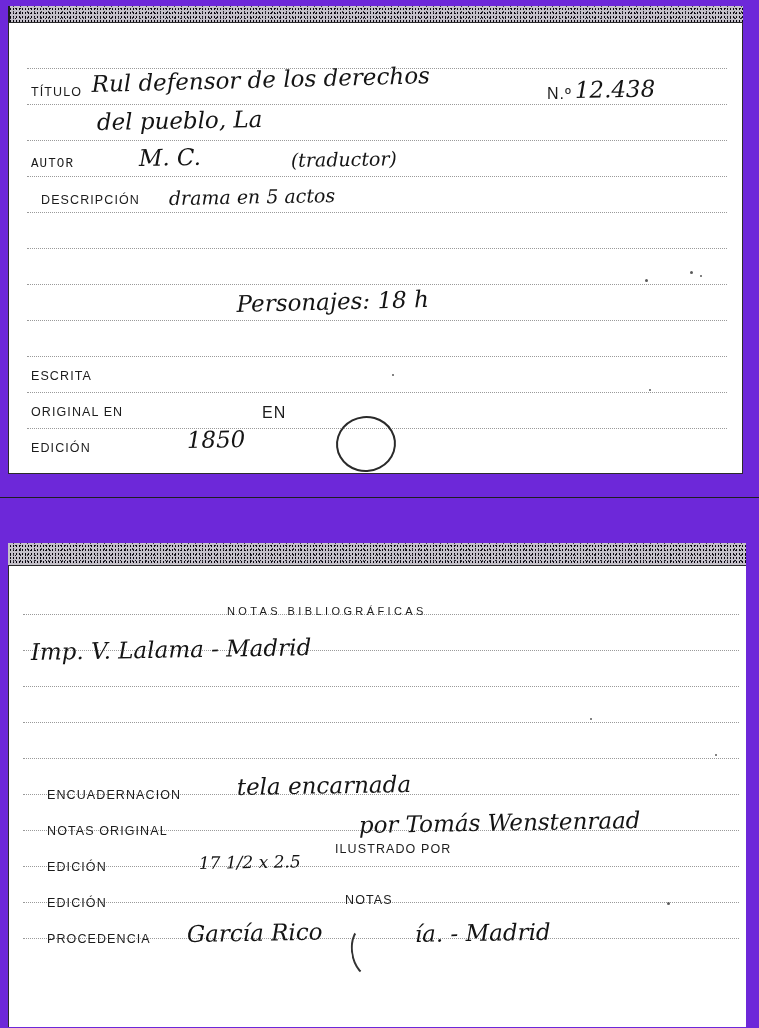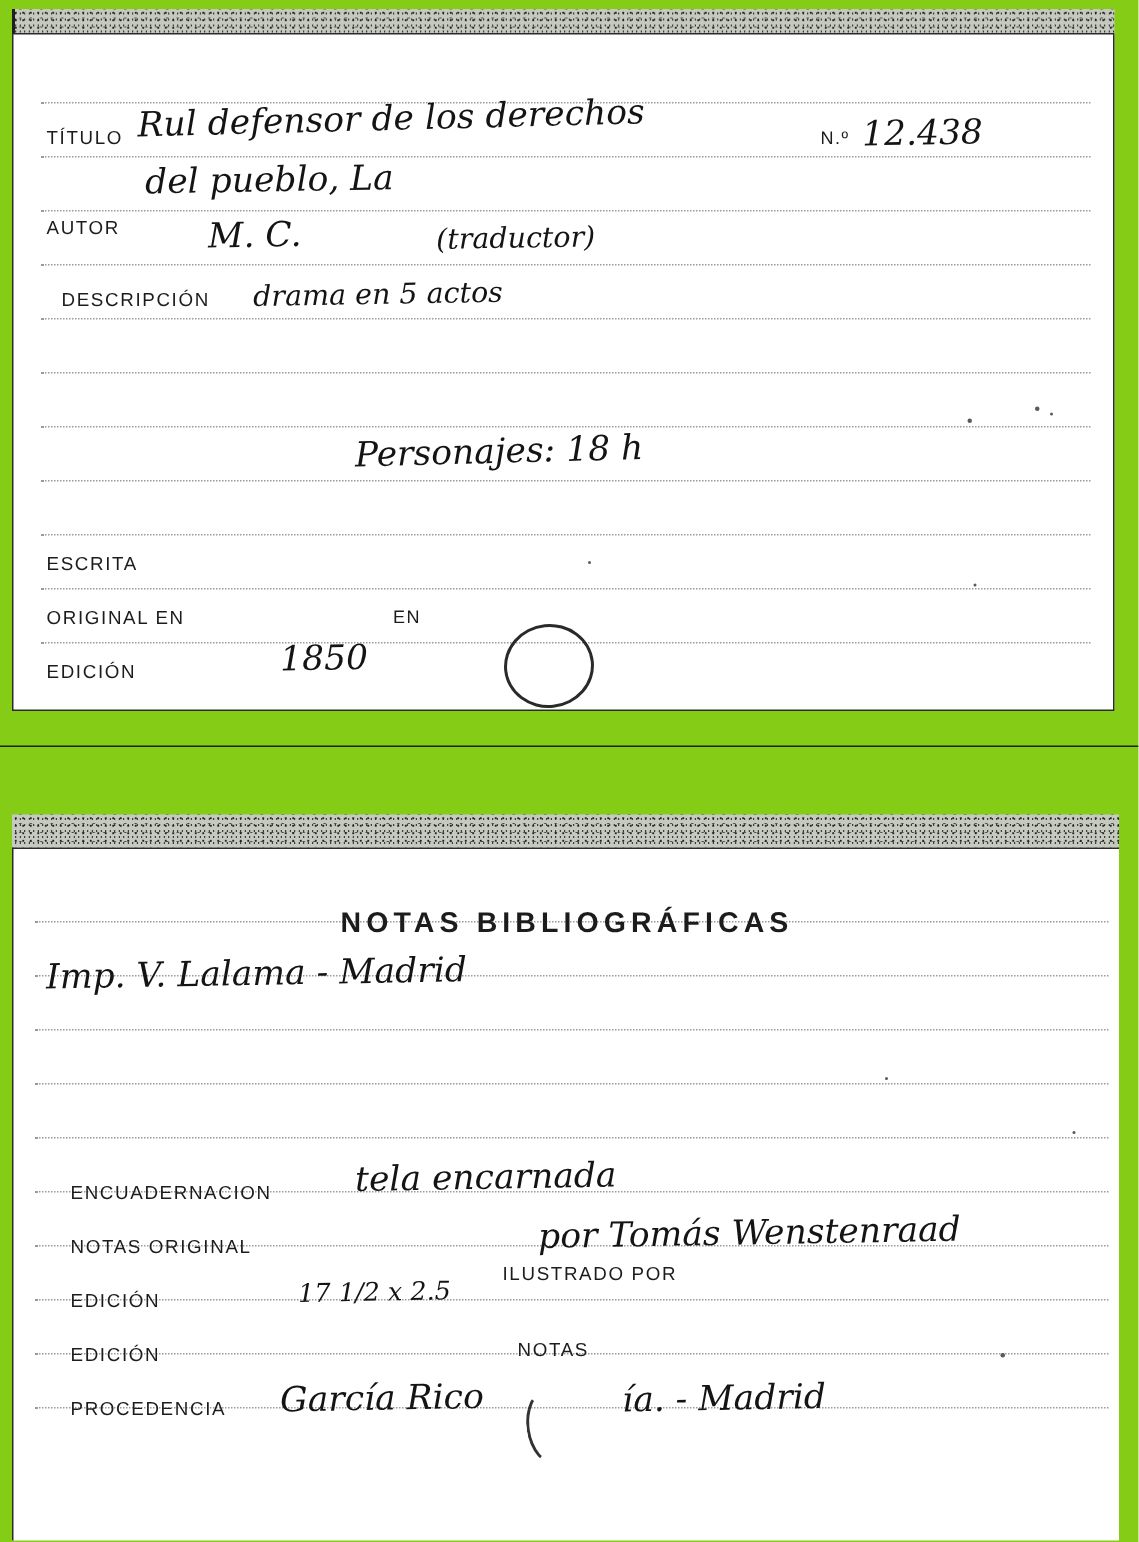--- a/index.html
+++ b/index.html
@@ -18,7 +18,7 @@
     position: relative;
     width: 759px;
     height: 1028px;
-    background: #84cc16;
+    background: #6d28d9;
   }
 
   

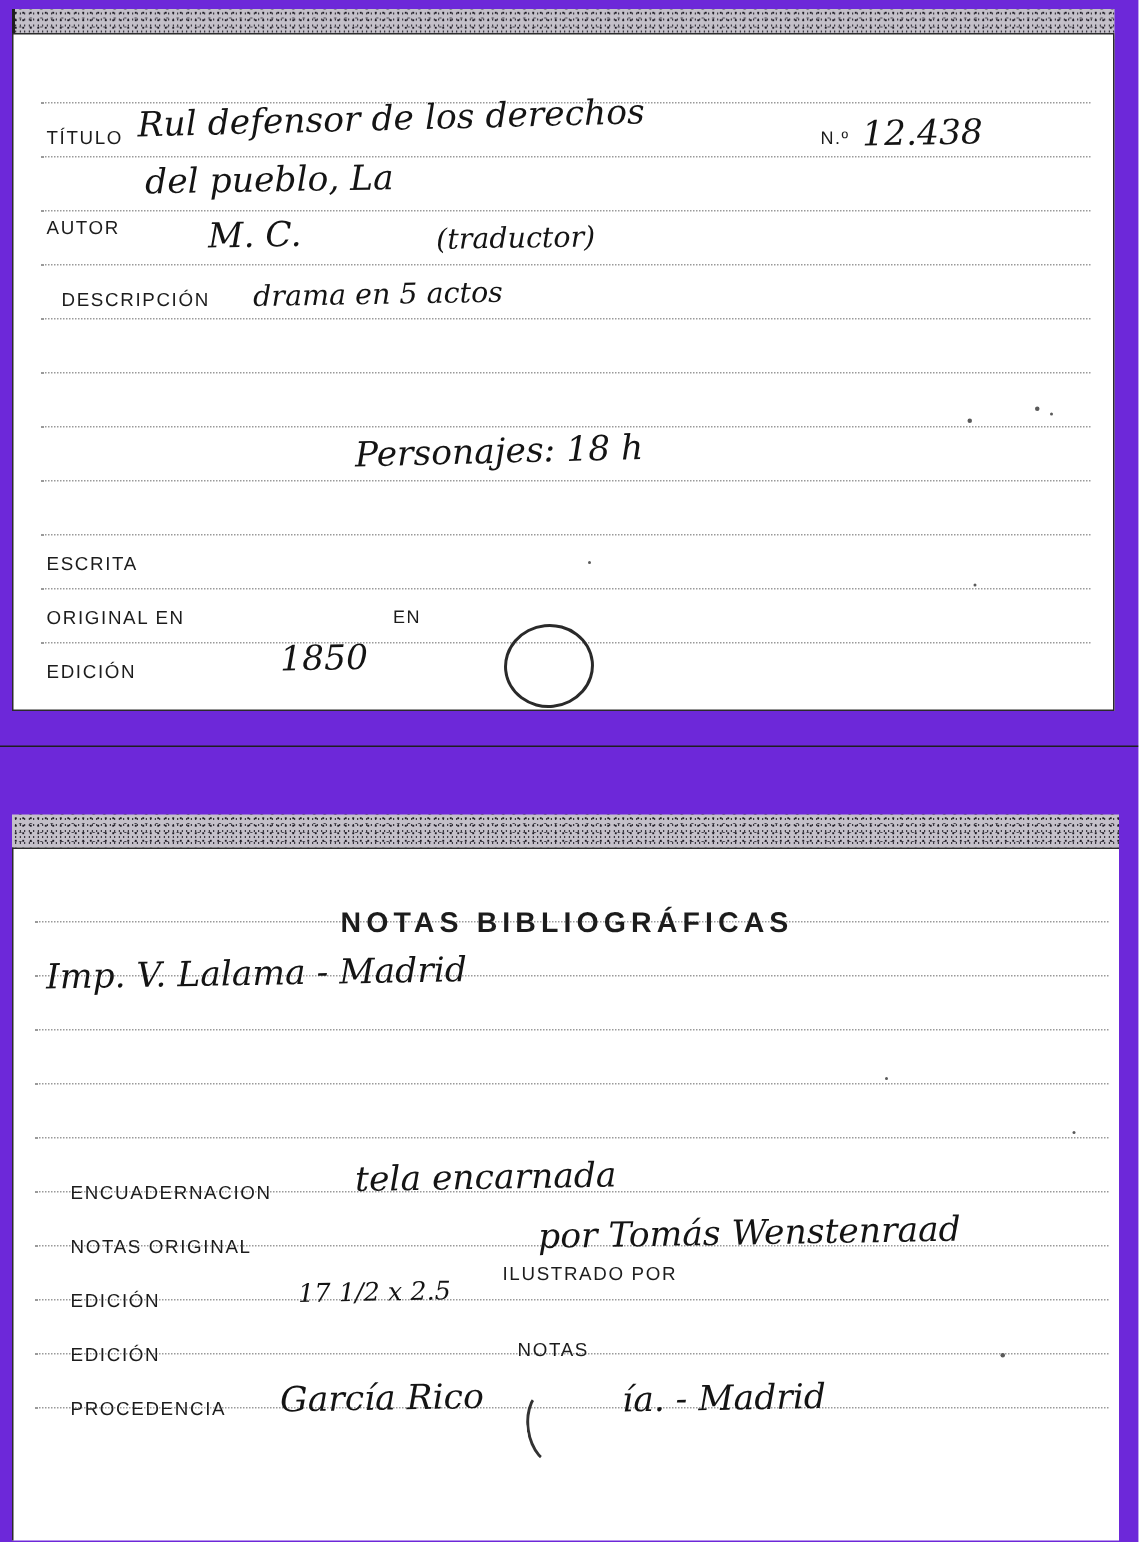--- a/index.html
+++ b/index.html
@@ -94,7 +94,7 @@
     white-space: nowrap;
   }
   .label.small {
-    font-size: 12px;
+    font-size: 16px;
     letter-spacing: 1.0px;
   }
   .section-title {

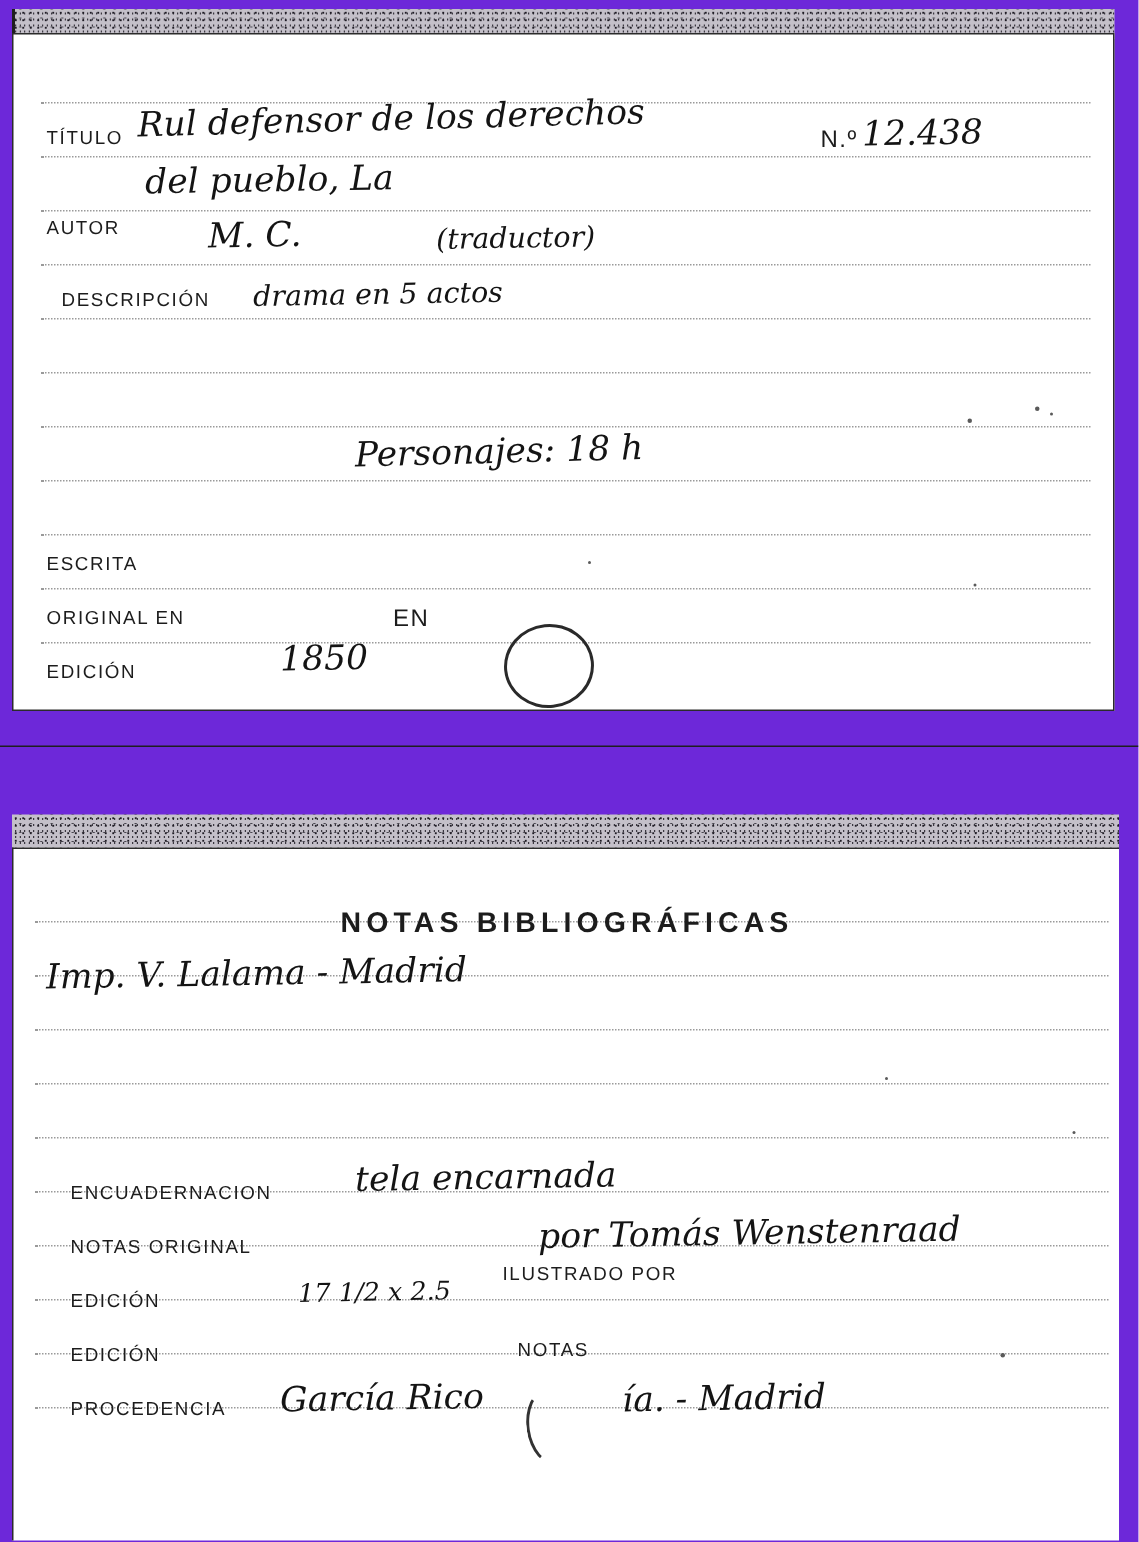--- a/index.html
+++ b/index.html
@@ -175,7 +175,7 @@
     <div class="rule" style="left:18px; top:405px; width:700px;"></div>
 
     <div class="label" style="left:22px; top:62px;">TÍTULO</div>
-    <div class="label" style="left:22px; top:122px;">AUTOR</div>
+    <div class="label" style="left:22px; top:134px;font-family:Liberation Mono, monospace;">AUTOR</div>
     <div class="label" style="left:32px; top:170px;">DESCRIPCIÓN</div>
     <div class="label" style="left:22px; top:346px;">ESCRITA</div>
     <div class="label" style="left:22px; top:382px;">ORIGINAL EN</div>

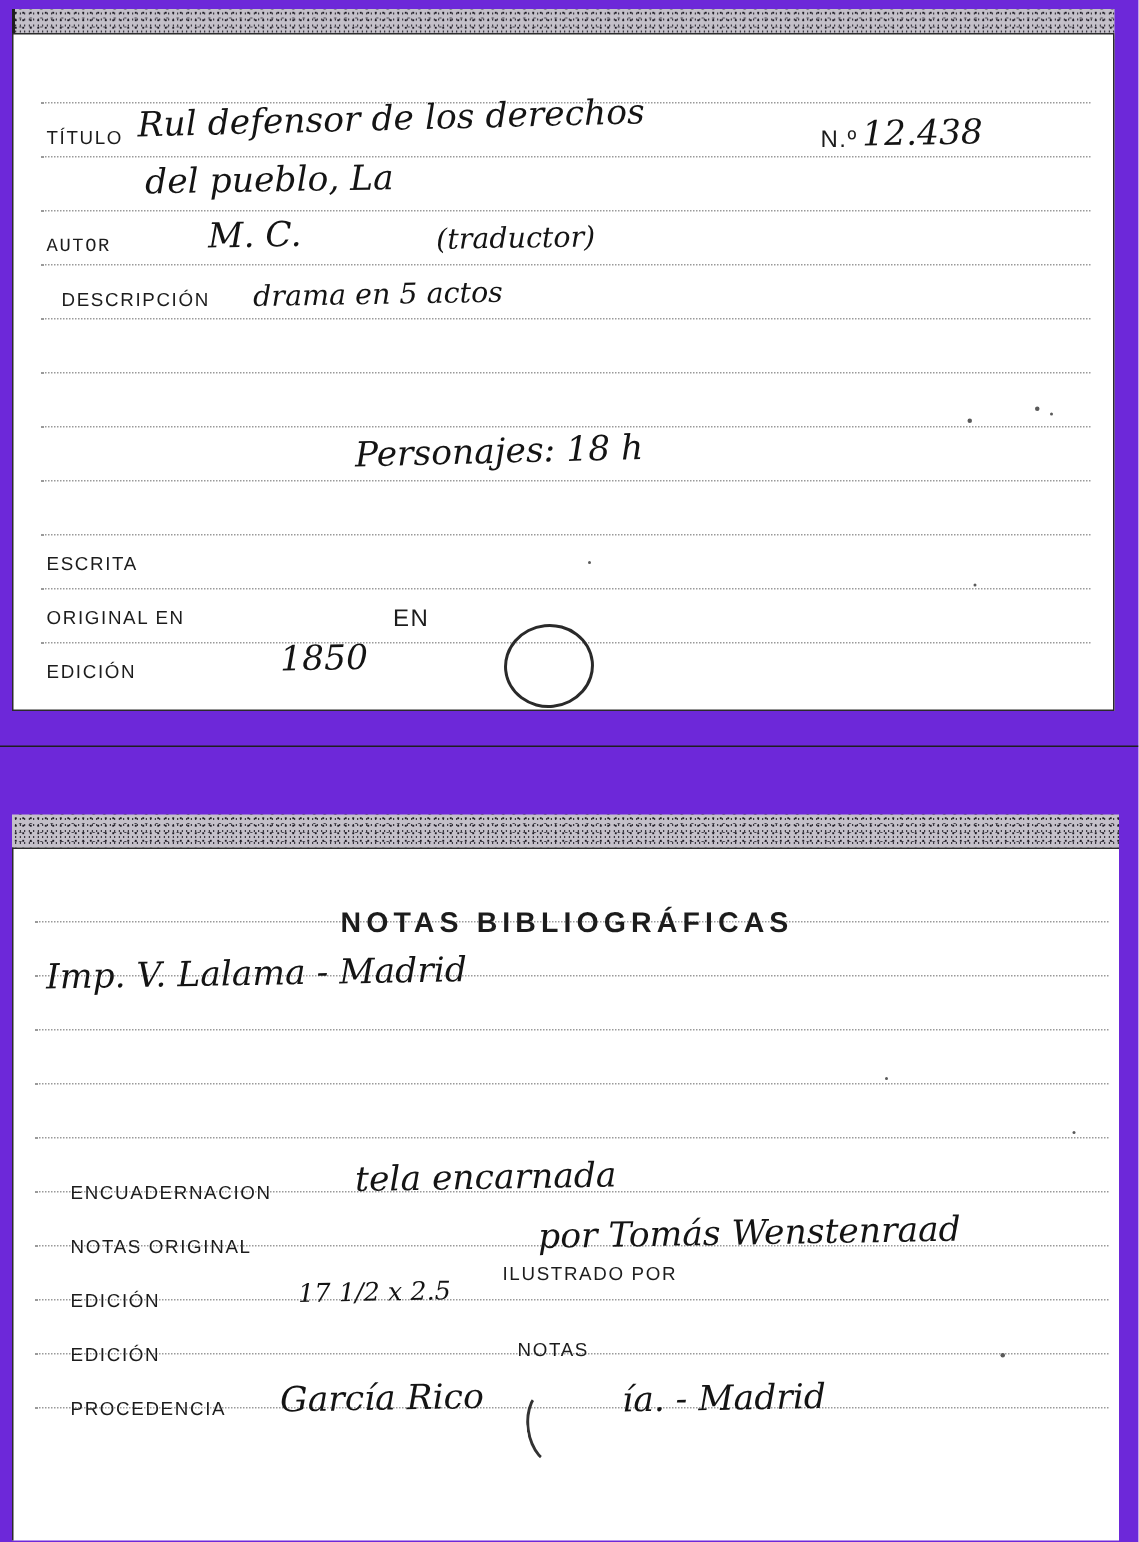--- a/index.html
+++ b/index.html
@@ -100,10 +100,10 @@
   .section-title {
     position: absolute;
     font-family: "Liberation Sans", sans-serif;
-    font-size: 19px;
+    font-size: 11px;
     letter-spacing: 3.4px;
     color: #1c1c1c;
-    font-weight: 700;
+    font-weight: 400;
     white-space: nowrap;
   }
 

